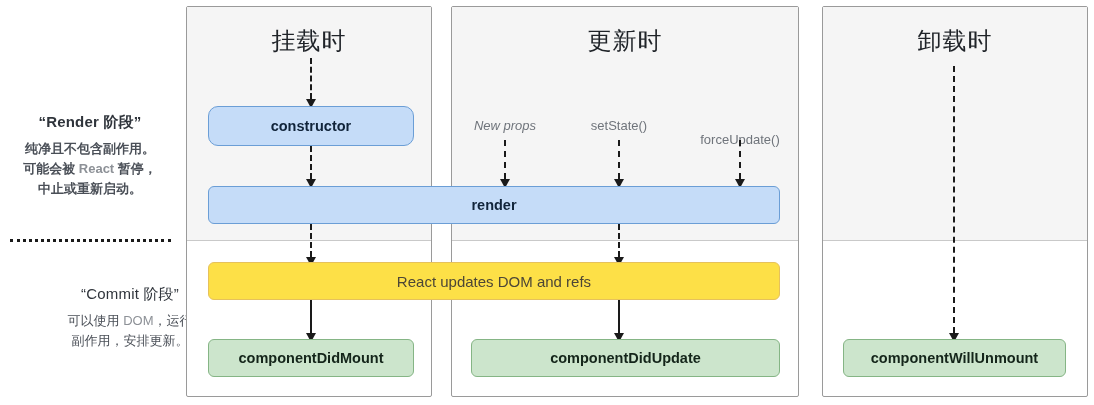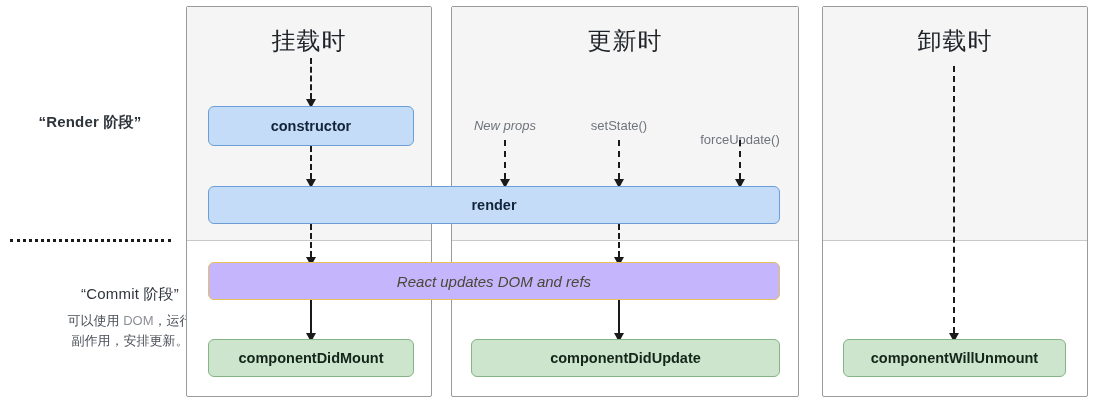--- a/index.html
+++ b/index.html
@@ -212,7 +212,7 @@
       <div class="head"></div>
   </div>
 
-  <div class="node blue" style="left:208px;top:106px;width:206px;height:40px;">constructor</div>
+  <div class="node blue" style="left:208px;top:106px;width:206px;height:40px;border-radius:10px;">constructor</div>
   <div class="node blue" style="left:208px;top:186px;width:572px;height:38px;text-align:right;">render</div>
   <div class="node yellow" style="left:208px;top:262px;width:572px;height:38px;">React updates DOM and refs</div>
   <div class="node green" style="left:208px;top:339px;width:206px;height:38px;">componentDidMount</div>

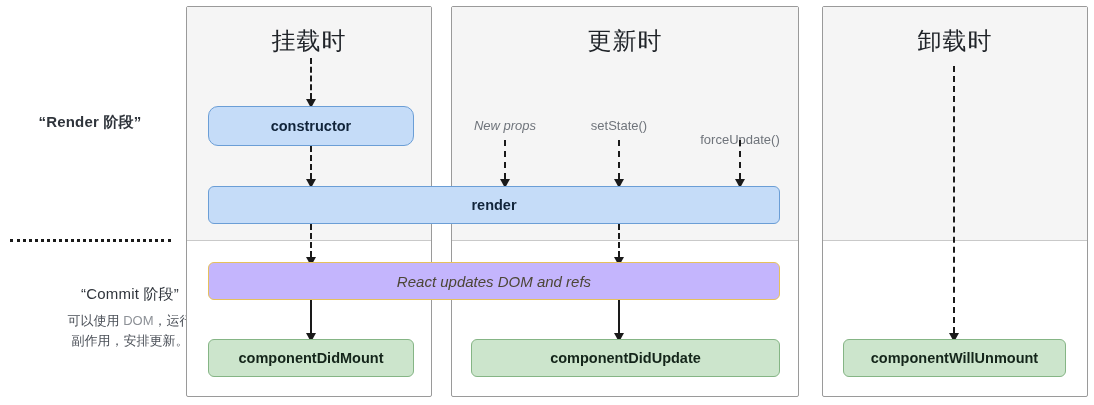--- a/index.html
+++ b/index.html
@@ -135,6 +135,11 @@
 
   <div class="phase-label" style="left:0;top:113px;font-weight:bold;">
     <div class="phase-title">“Render 阶段”</div>
+    <div class="phase-desc">
+      <div><span>纯净且不包含副作用。</span></div>
+      <div><span>可能会被 </span><span class="en">React</span><span> 暂停，</span></div>
+      <div><span>中止或重新启动。</span></div>
+    </div>
   </div>
 
   <div class="phase-divider"></div>

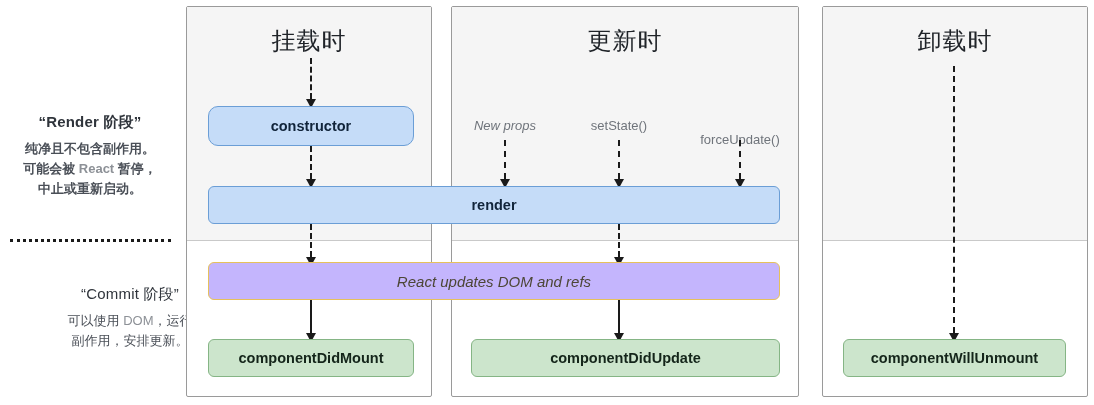--- a/index.html
+++ b/index.html
@@ -86,10 +86,9 @@
     color:#11243a;
   }
   .node.yellow{
-    background:#c4b5fd;
+    background:#fde047;
     border:1px solid #e6c15c;
     color:#4c4636;
-    font-style:italic;
     font-weight:normal;
     font-size:15px;
   }

